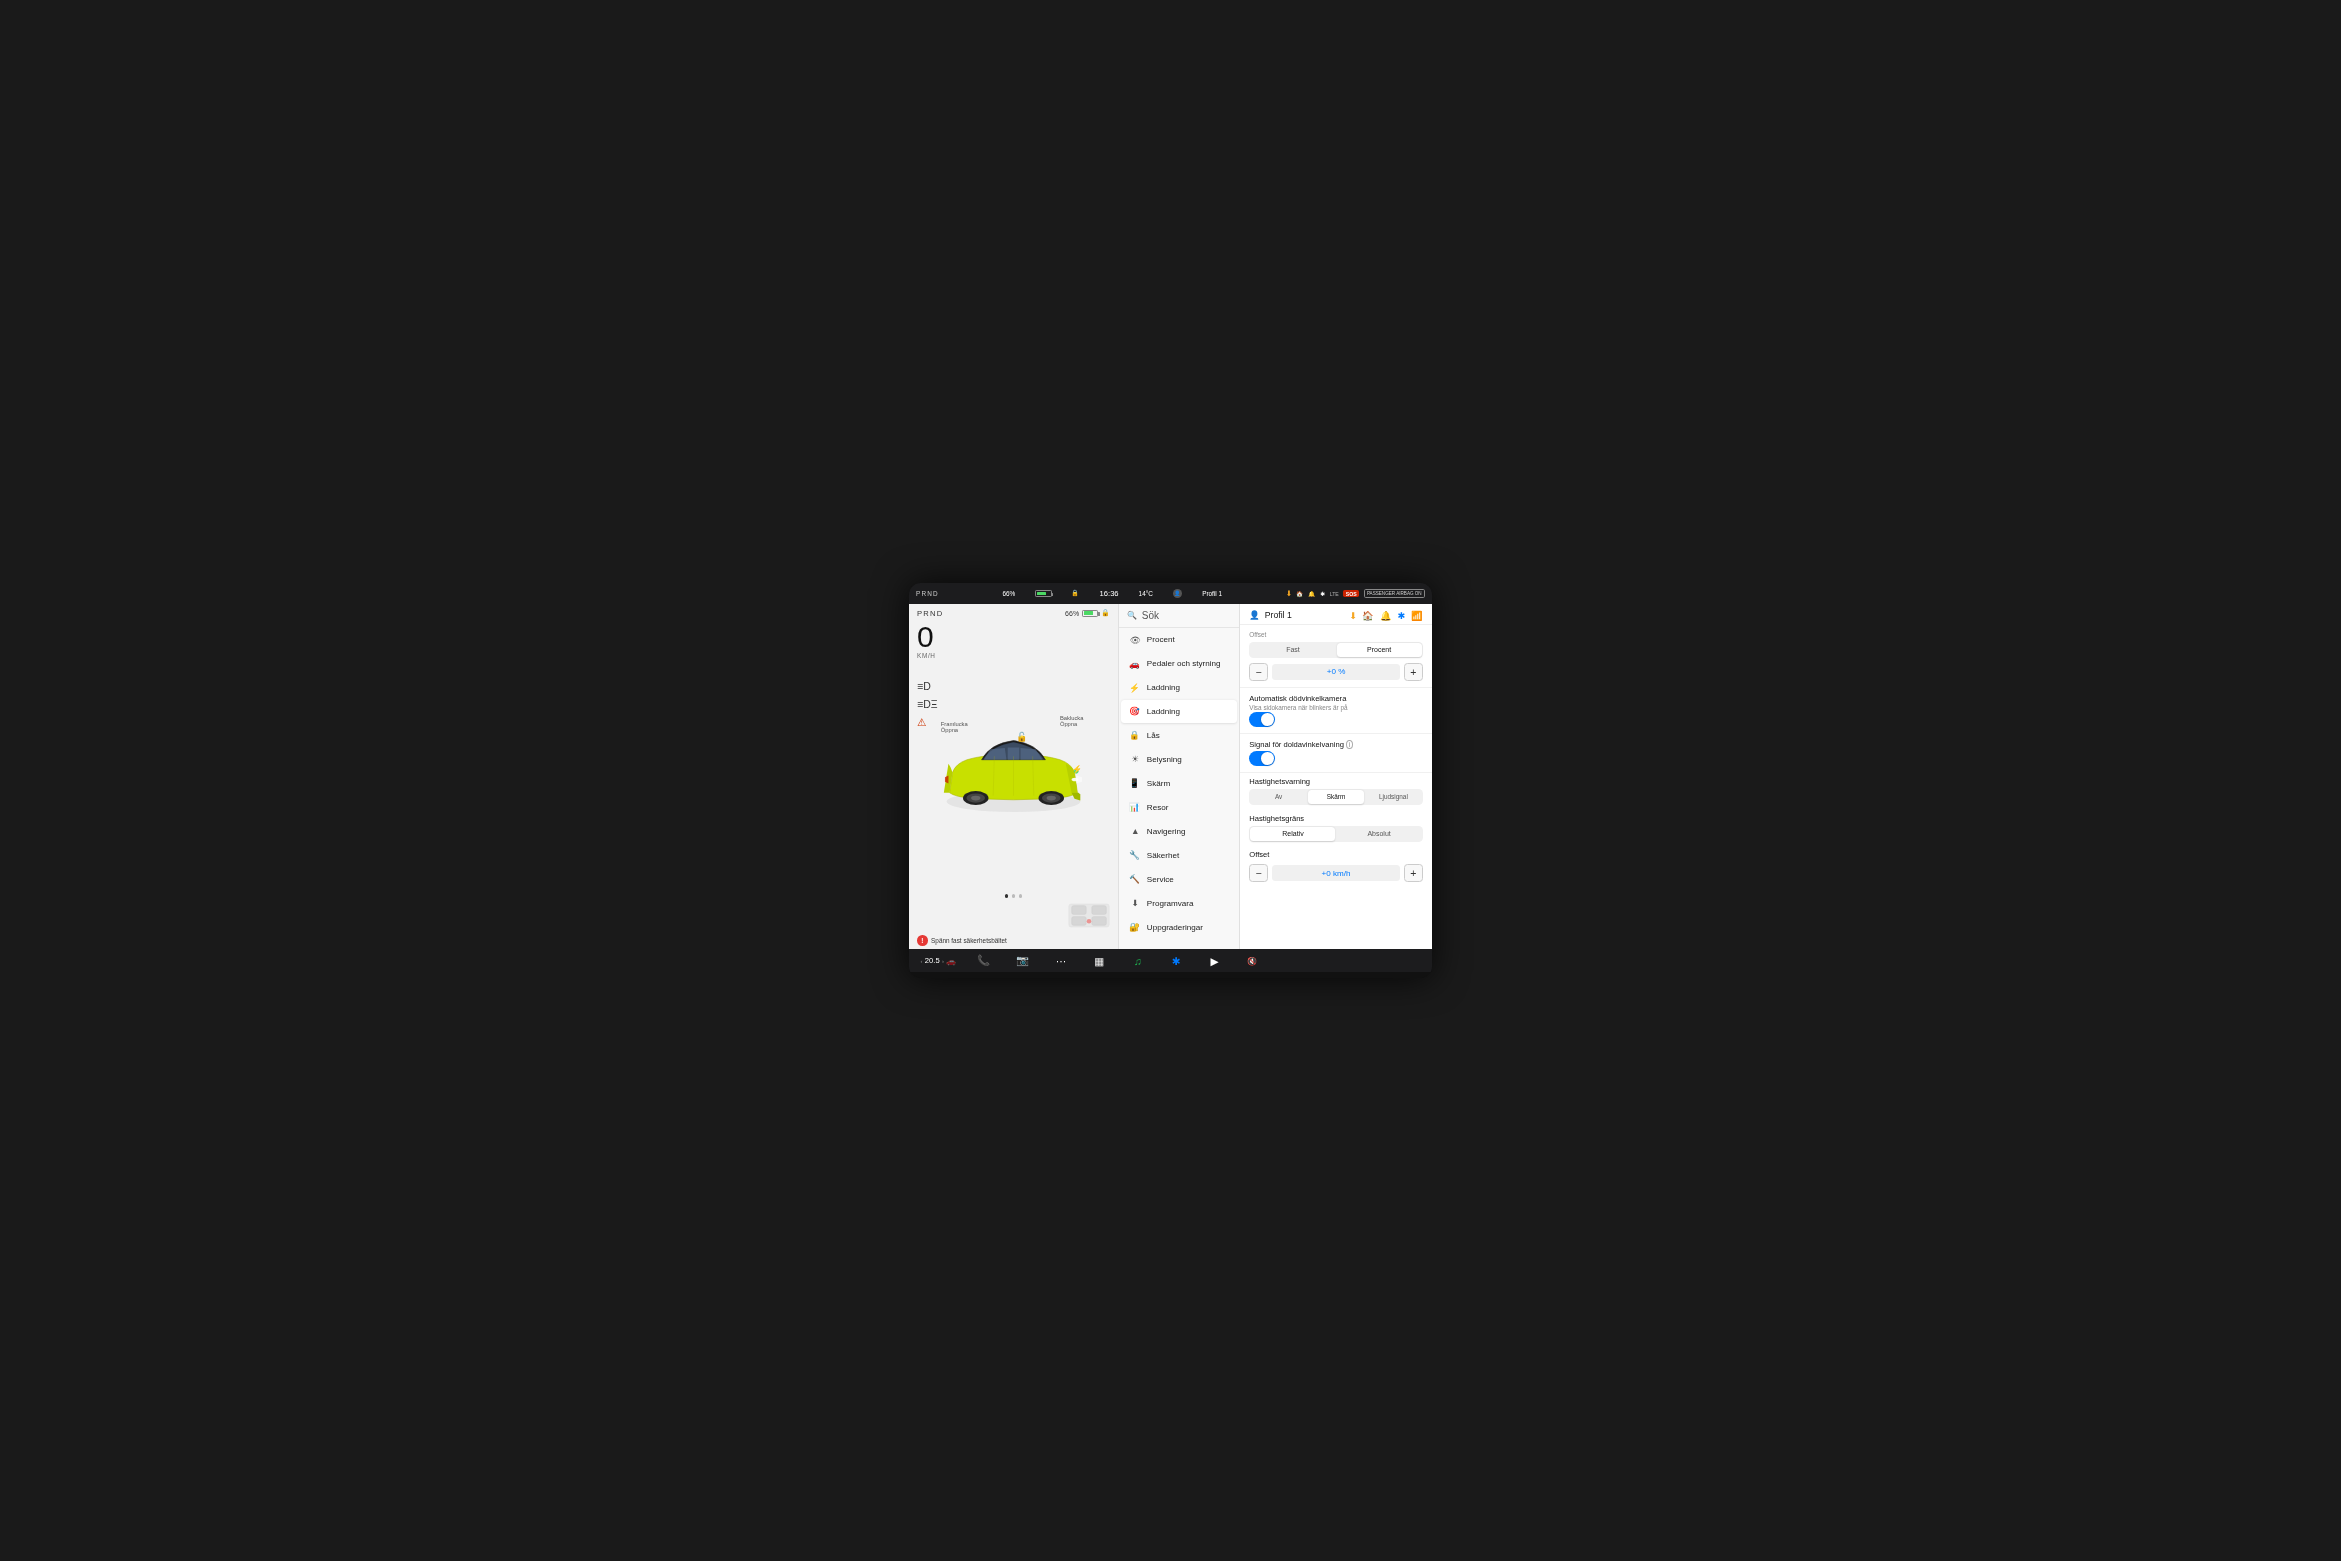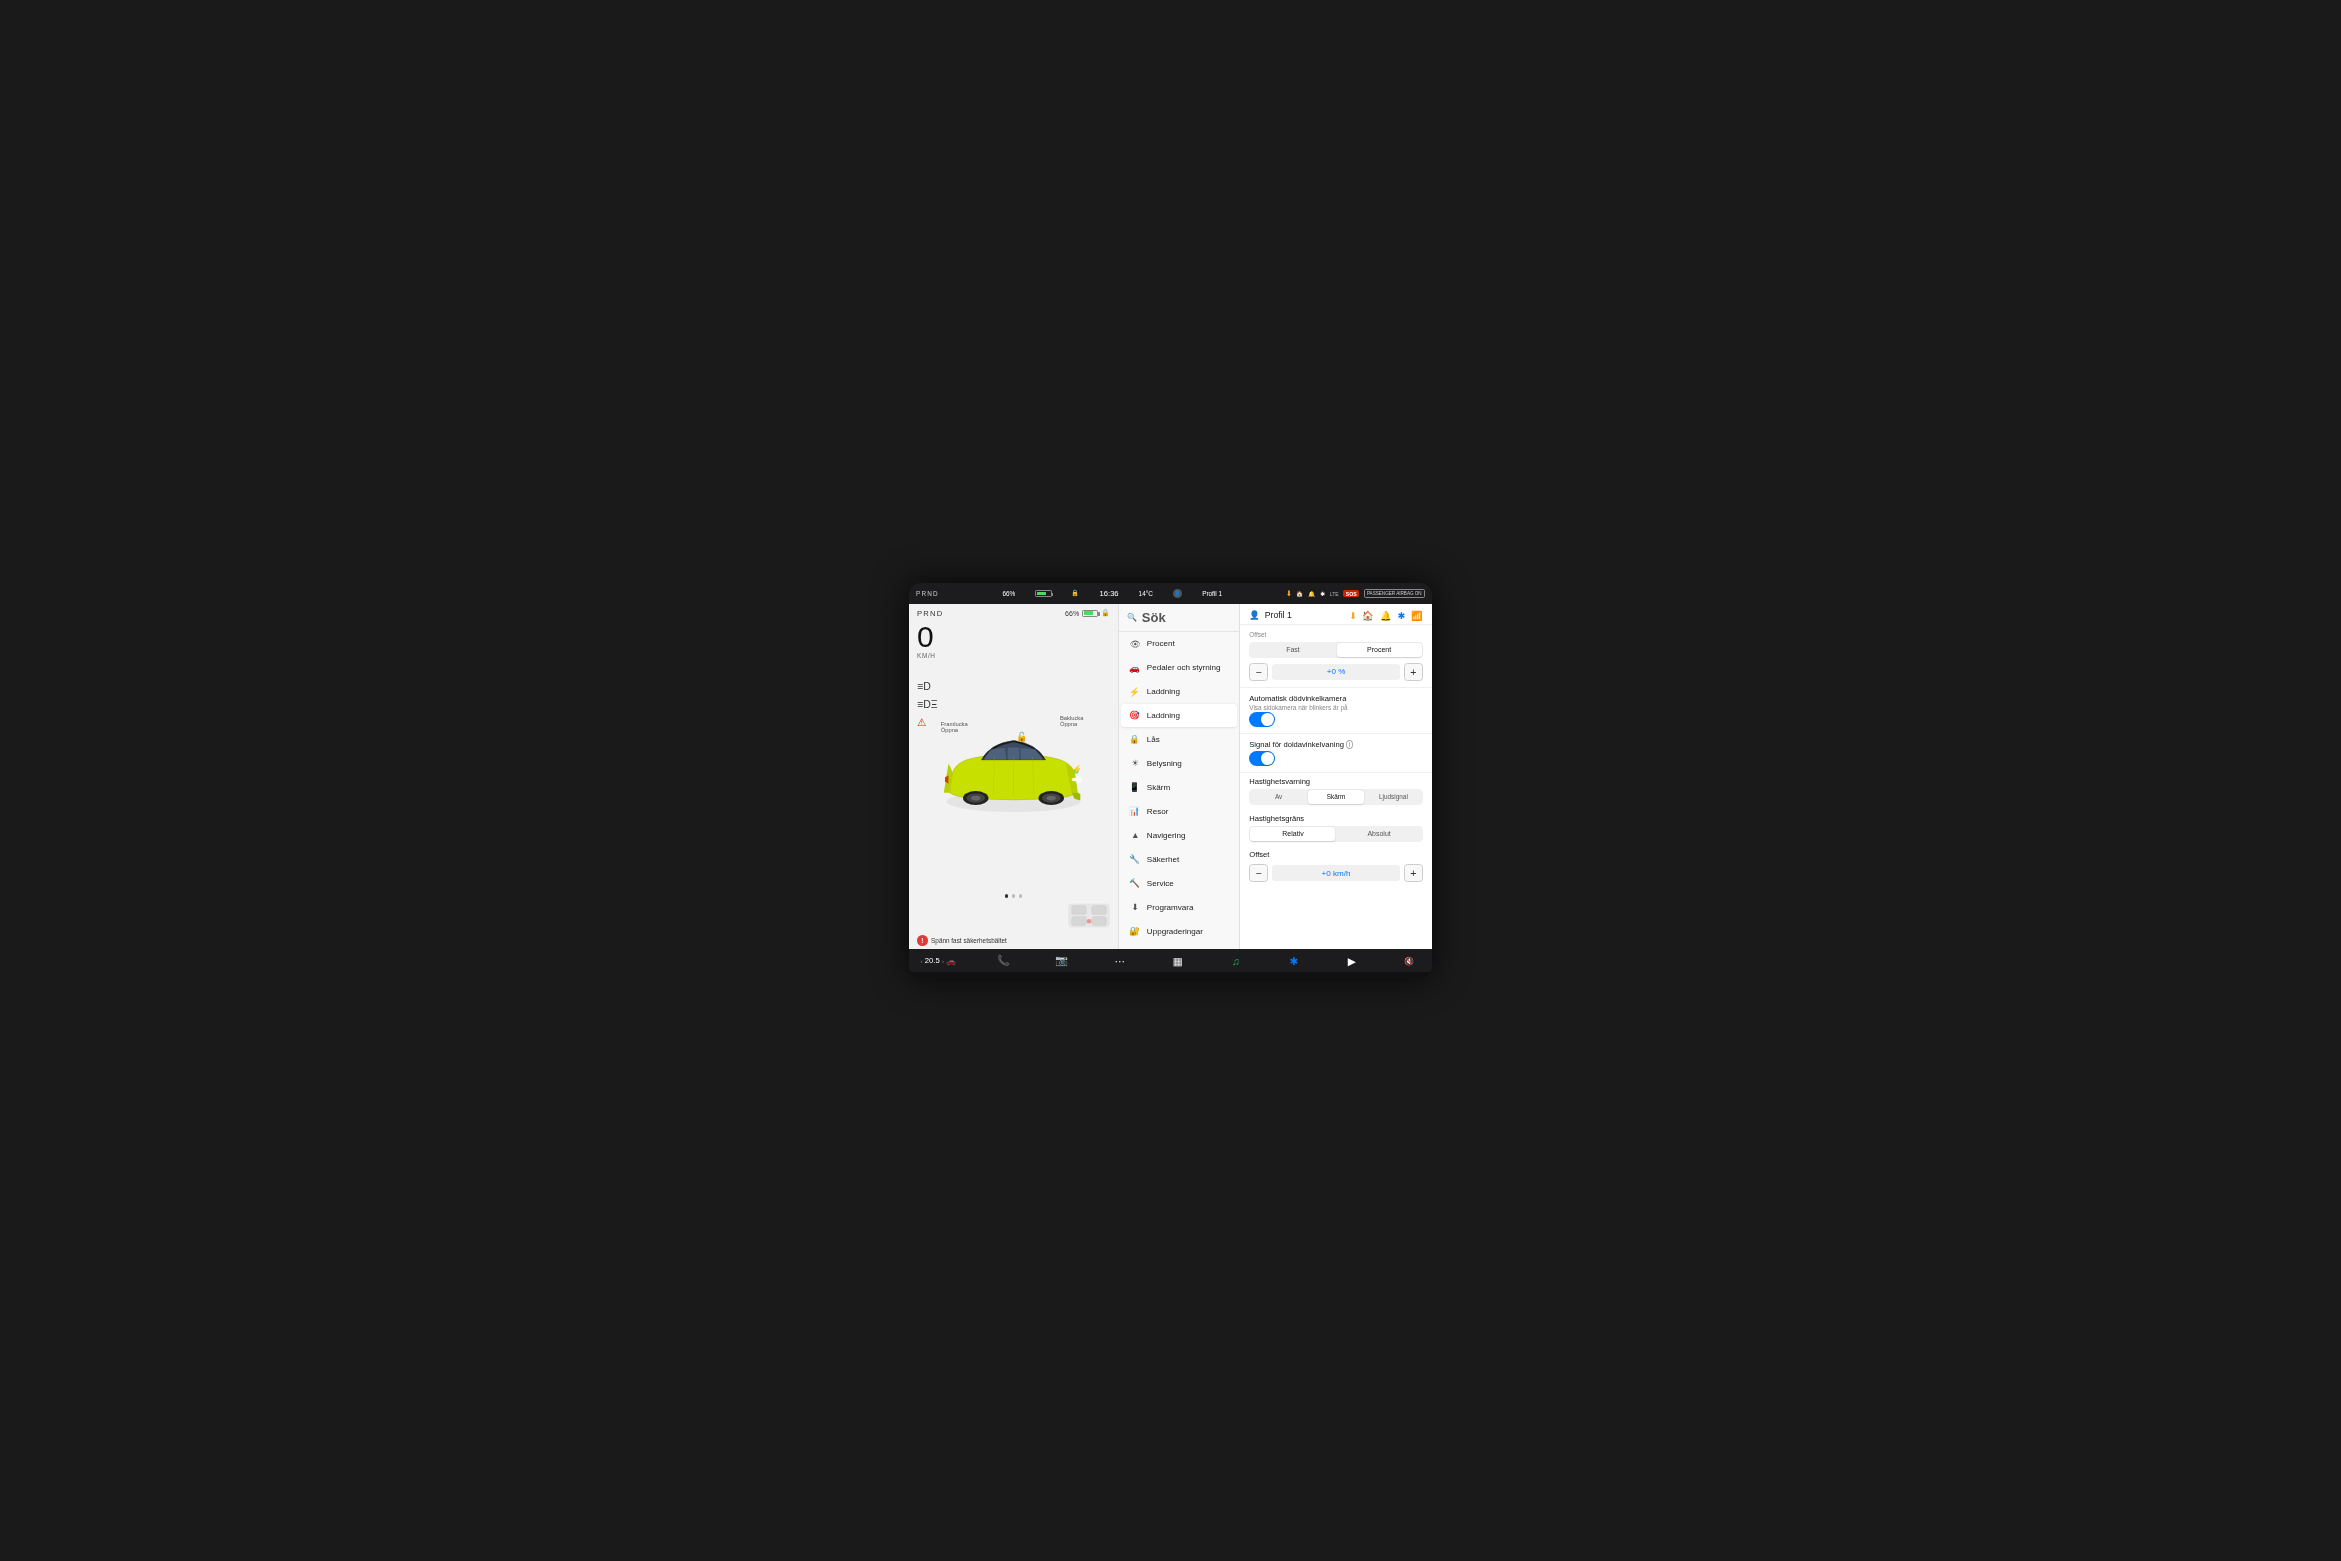--- a/index.html
+++ b/index.html
@@ -200,7 +200,7 @@
       border-bottom: 0.6px solid #e5e5e5;
     }
     .search-icon { color: #888; font-size: 8.1px; }
-    .search-text { font-size: 13px; color: #555; font-weight: bold; }
+    .search-text { font-size: 10px; color: #555; }
 
     .menu-item {
       display: flex;

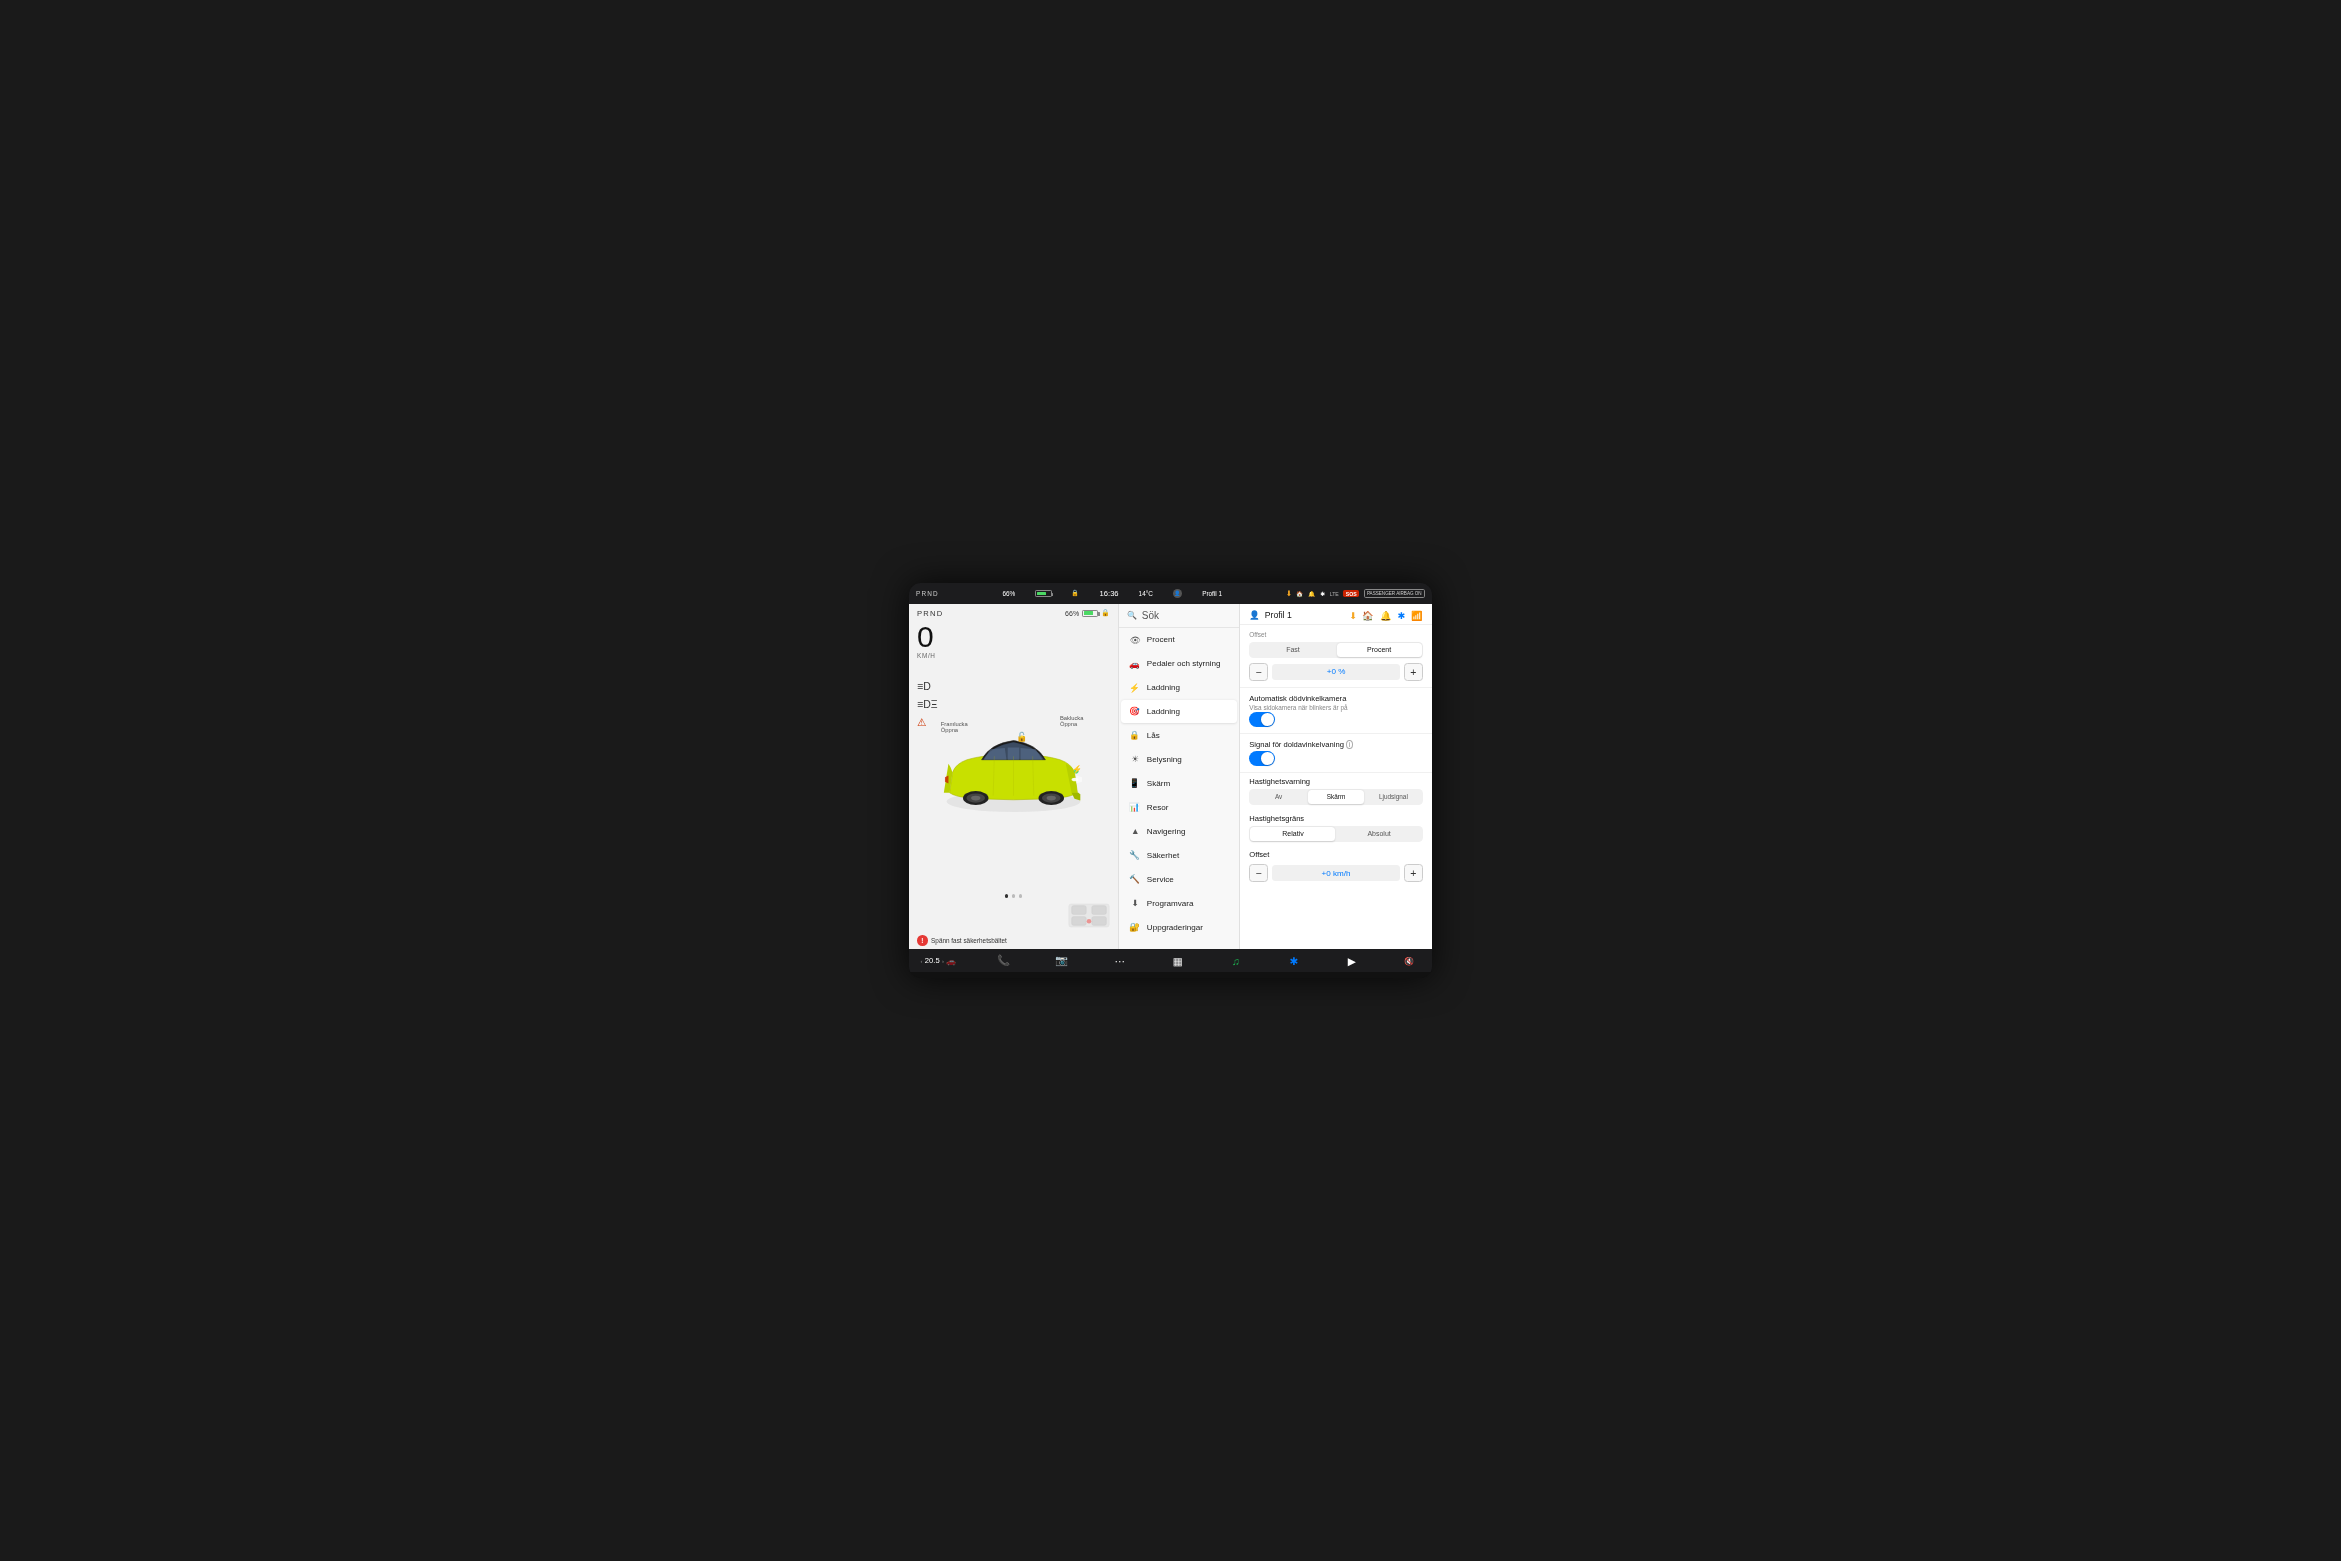--- a/index.html
+++ b/index.html
@@ -383,7 +383,7 @@
       background: #1c1c1e;
       display: flex;
       align-items: center;
-      justify-content: space-between;
+      justify-content: flex-start;
       gap: 17.4px;
       padding: 0 11.6px;
     }

